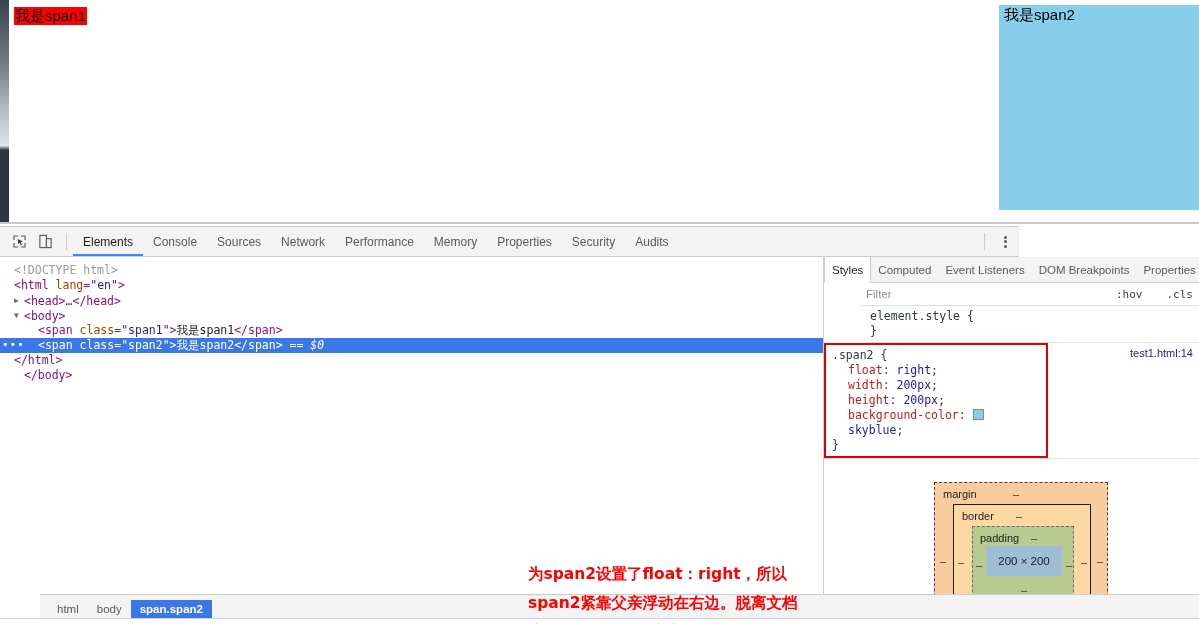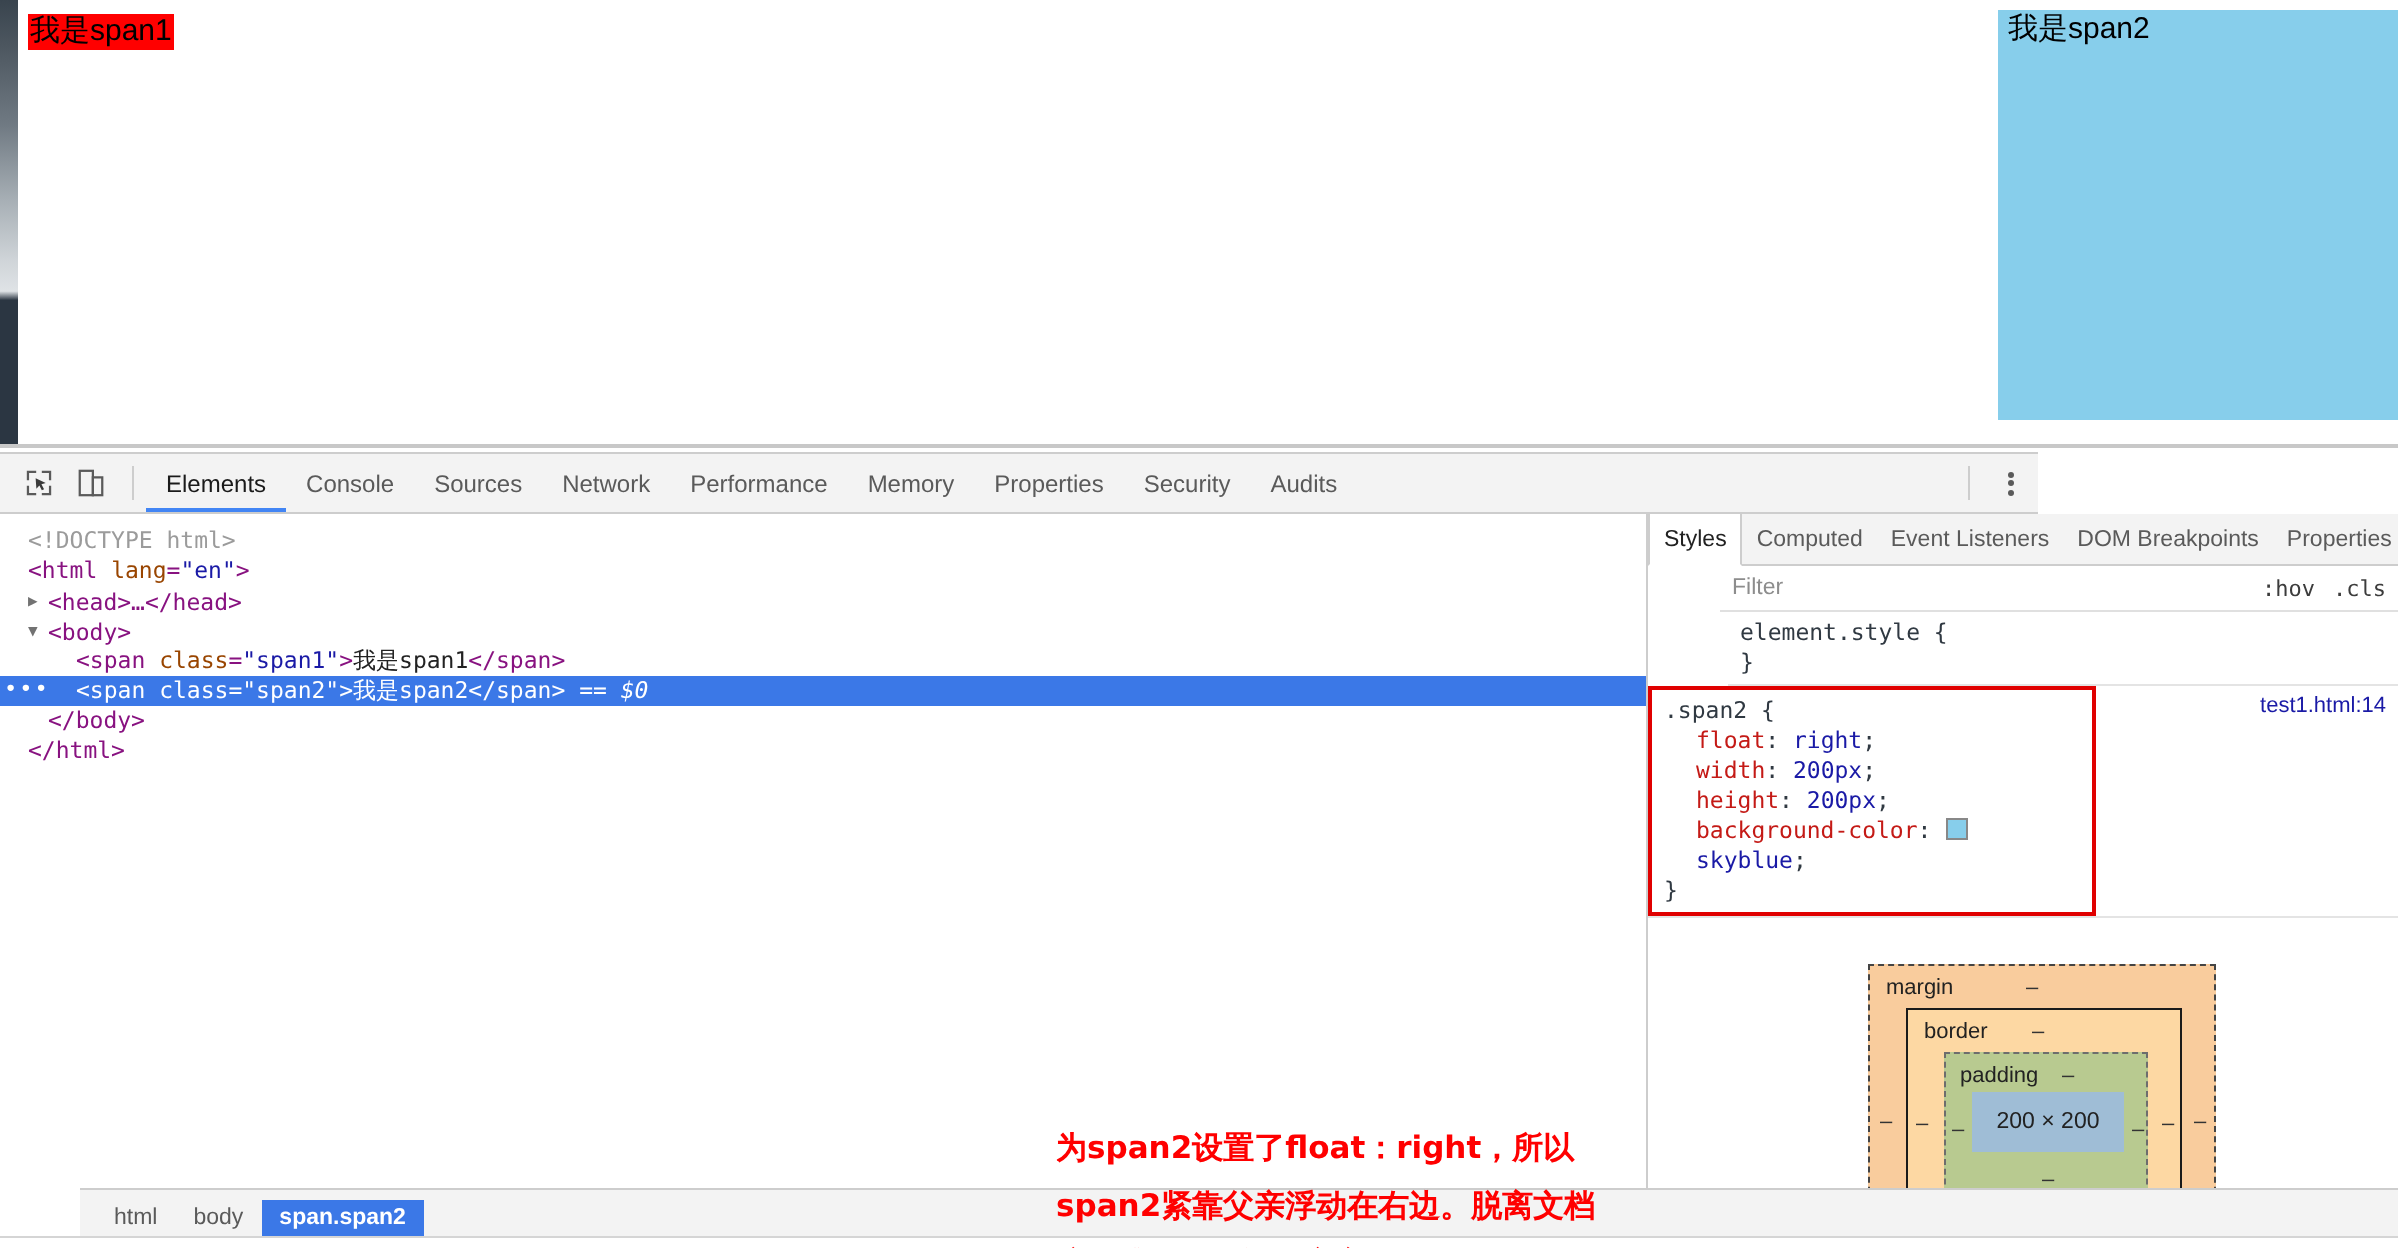--- a/index.html
+++ b/index.html
@@ -262,7 +262,7 @@
     margin-left: 36px;
   }
   #filter-text { color: #8d8d8d; }
-  #filter-actions { margin-left: auto; display: flex; gap: 9px; }
+  #filter-actions { margin-left: auto; display: flex; gap: 24px; }
   .filter-action { color: #3c3c3c; cursor: pointer; font-family: "DejaVu Sans Mono","Liberation Mono",monospace; font-size: 11px;}
   .css-block {
     font-family: "DejaVu Sans Mono", "Liberation Mono", monospace;

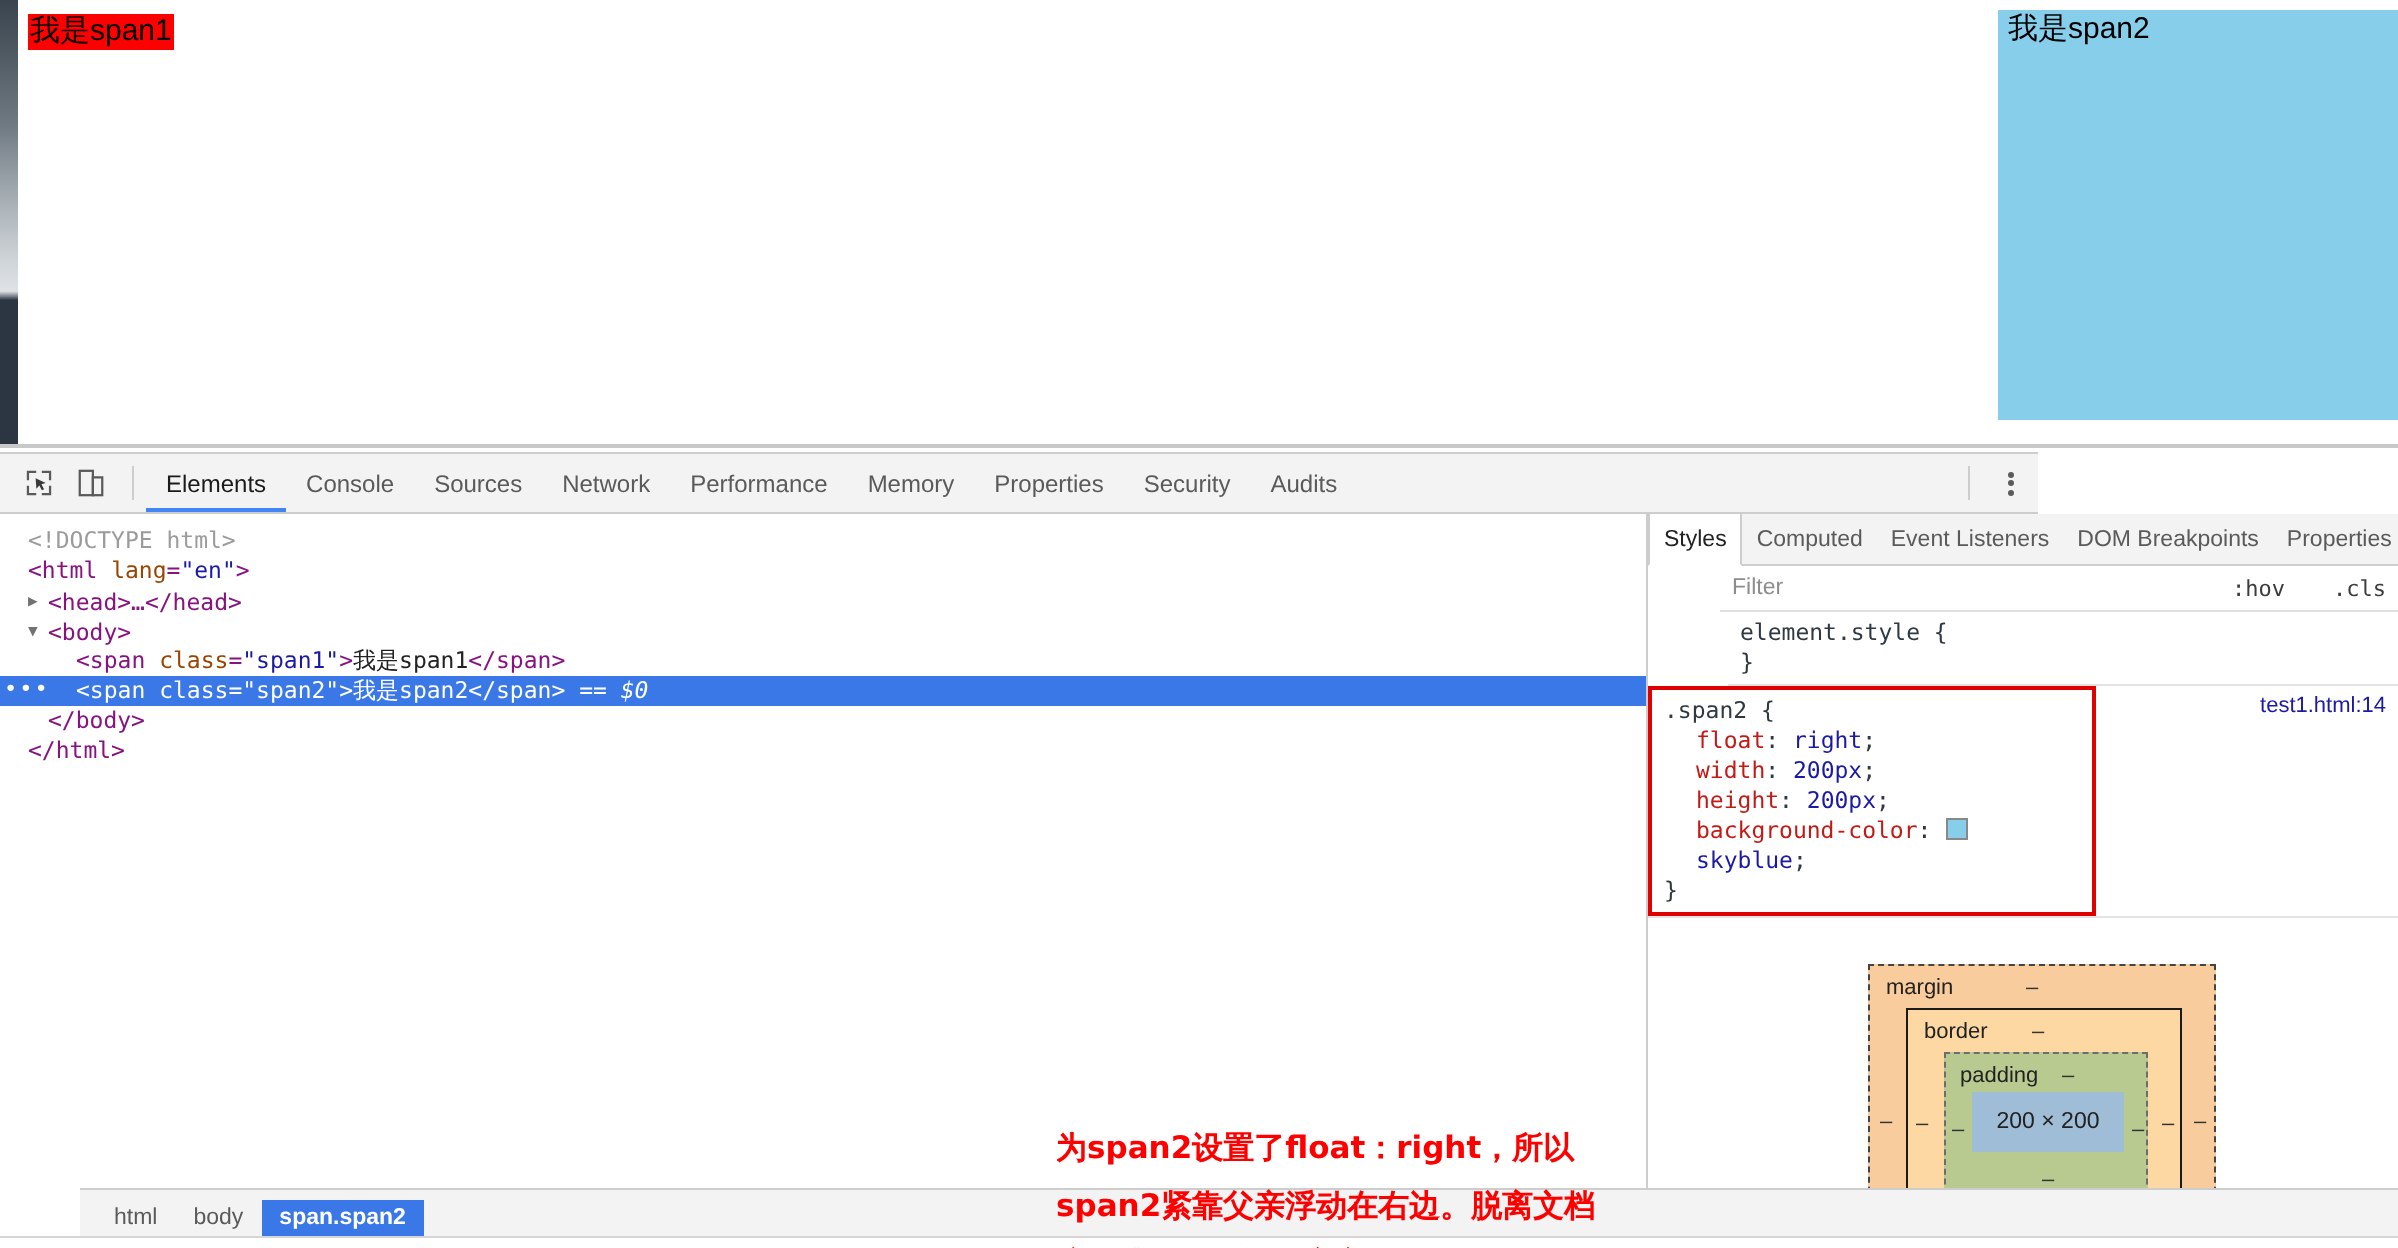--- a/index.html
+++ b/index.html
@@ -482,11 +482,11 @@
       <div class="dom-row indent2 selected">
         <span class="ellipsis-badge">•••</span><span class="tag">&lt;span</span><span>&nbsp;</span><span class="attrname">class</span><span class="punc">=</span><span class="attrval">"span2"</span><span class="punc">&gt;</span><span class="text">我是span2</span><span class="tag">&lt;/span&gt;</span><span>&nbsp;</span><span class="dollar">==  $0</span>
       </div>
+      <div class="dom-row">
+        <span class="tag">&lt;/html&gt;</span>
+      </div>
       <div class="dom-row indent1">
         <span class="tag">&lt;/body&gt;</span>
-      </div>
-      <div class="dom-row">
-        <span class="tag">&lt;/html&gt;</span>
       </div>
     </div>
 

